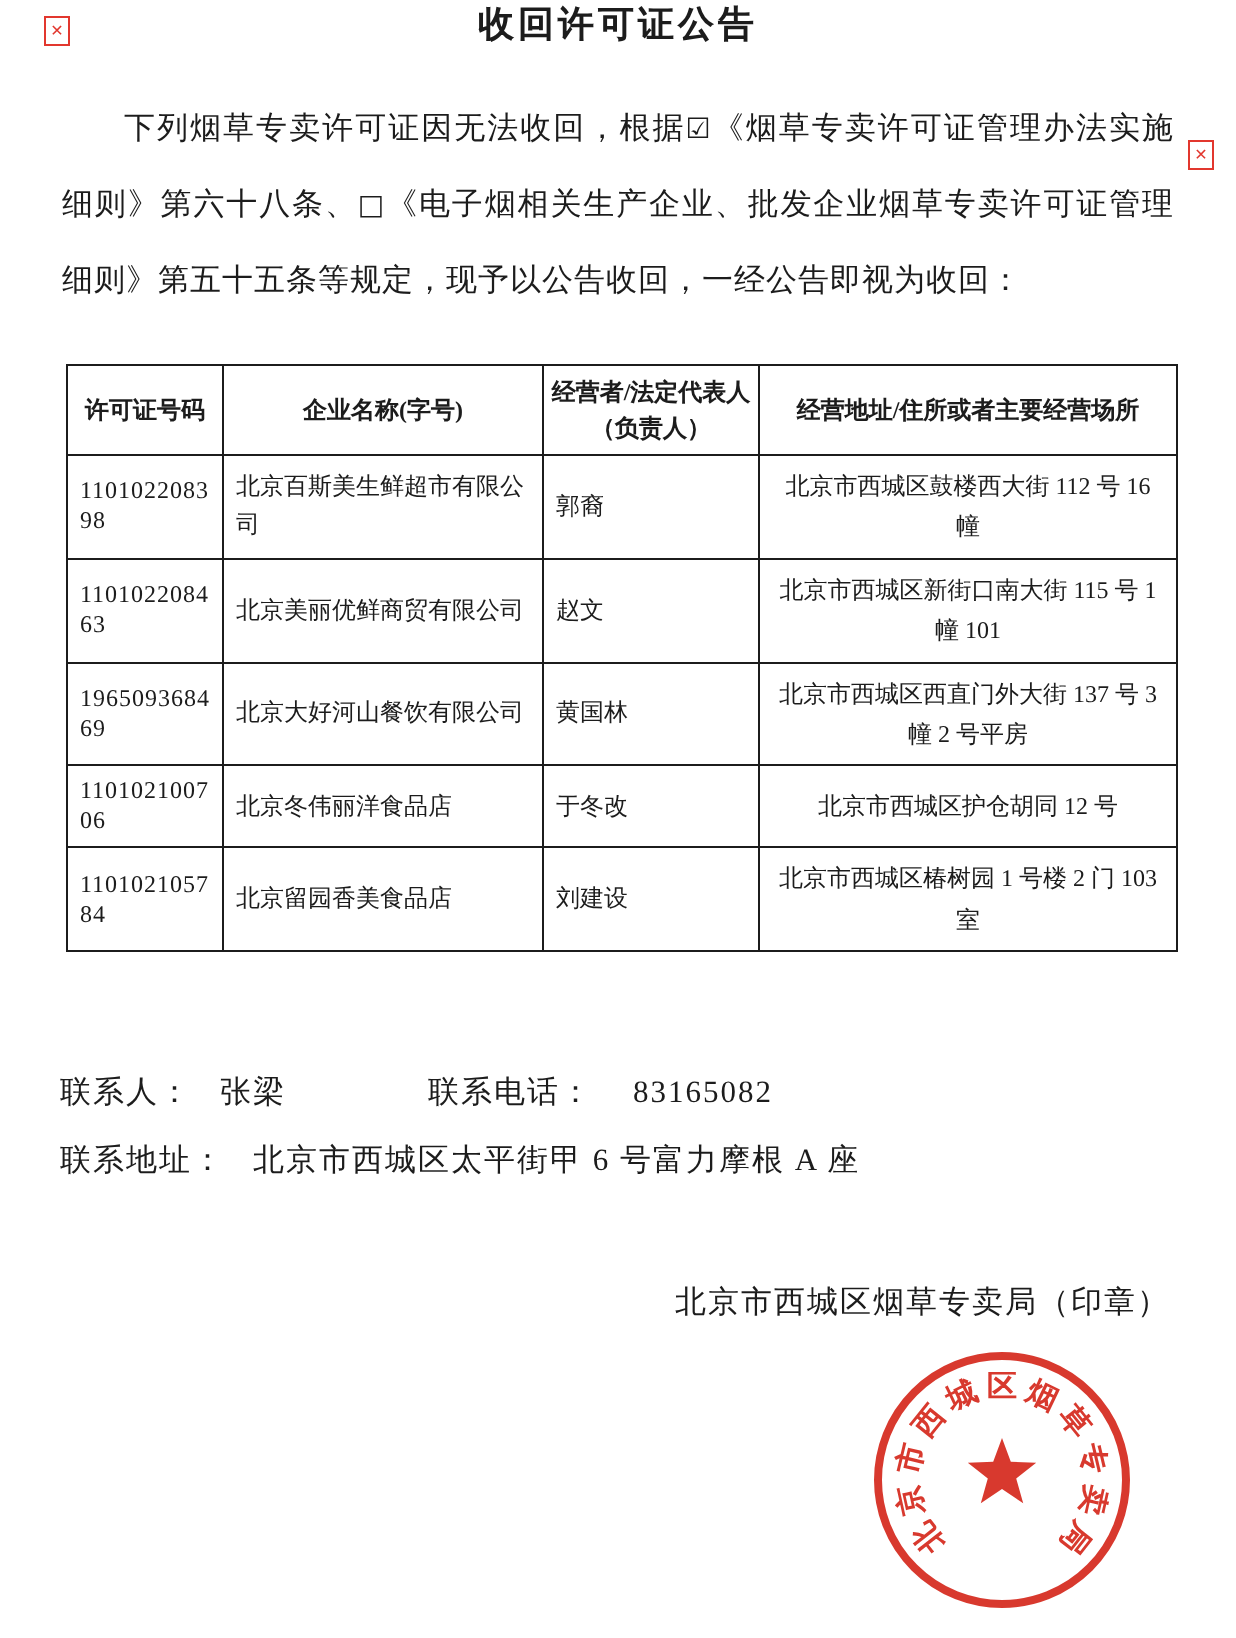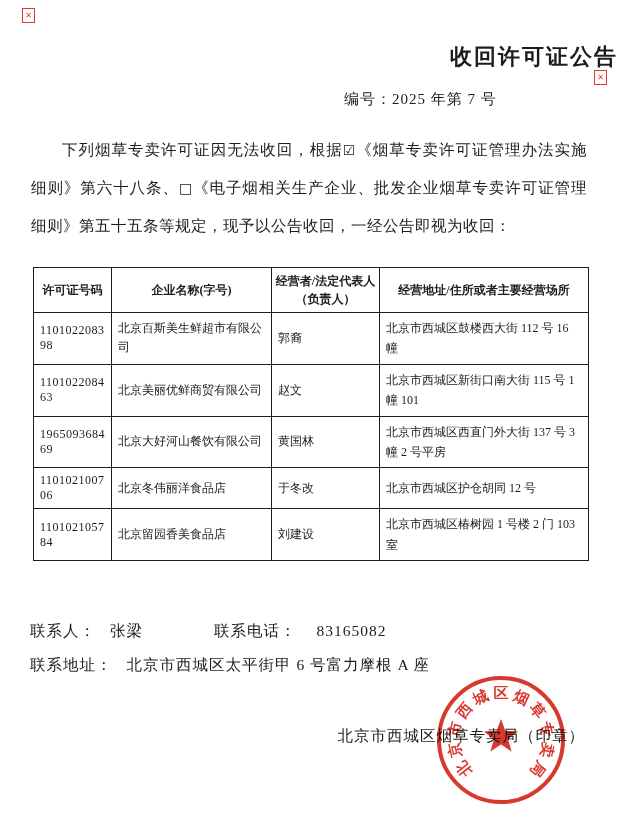--- a/index.html
+++ b/index.html
@@ -8,7 +8,7 @@
     font-family:"Liberation Serif","DejaVu Serif",serif;color:#1c1c1c;overflow:hidden;
   }
   .title{
-    text-align:right;font-size:22px;font-weight:bold;padding-top:42px;
+    text-align:center;font-size:18px;font-weight:bold;
     letter-spacing:2px;margin:0;
   }
   .docnum{margin:18px 0 0 344px;font-size:15px;letter-spacing:1px;}

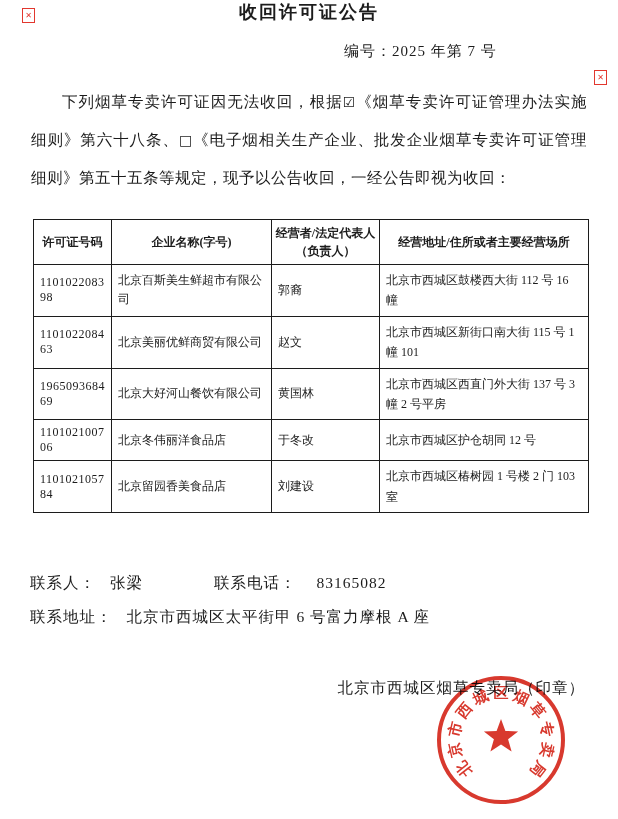--- a/index.html
+++ b/index.html
@@ -63,7 +63,6 @@
 
   <h1 class="title">收回许可证公告</h1>
 
-  <div class="docnum">编号：2025 年第 7 号</div>
   <span class="bx" id="bx2">✕</span>
 
   <p class="body-text"><span>下列烟草专卖许可证因无法收回，根据</span><span class="cb">☑</span><span>《烟草专卖许可证管理办法实施细则》第六十八条、</span><span class="cb">□</span><span>《电子烟相关生产企业、批发企业烟草专卖许可证管理细则》第五十五条等规定，现予以公告收回，一经公告即视为收回：</span></p>

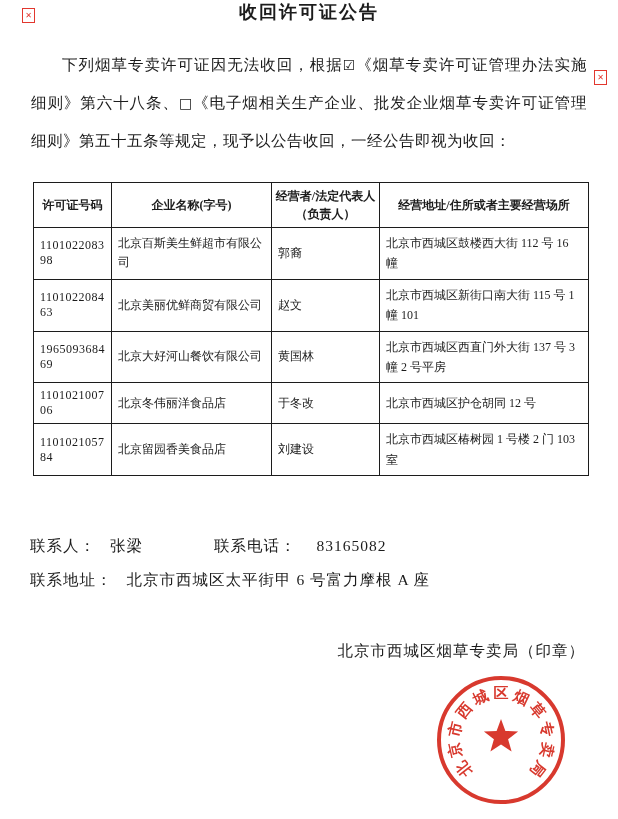--- a/index.html
+++ b/index.html
@@ -30,7 +30,7 @@
   td.c-num{font-size:12.5px;padding-left:4px;letter-spacing:0.5px;height:26px;}
   td.c-name{line-height:1.6;}
   td.c-oper{padding-left:8px;}
-  td.c-addr{line-height:1.7;}
+  td.c-addr{line-height:1.7;text-align:center;}
   .contact{margin:60px 0 0 30px;font-size:15.5px;letter-spacing:1px;}
   .contact .row2{margin-top:13px;}
   .lbl{display:inline-block;}

